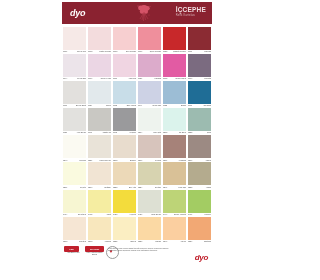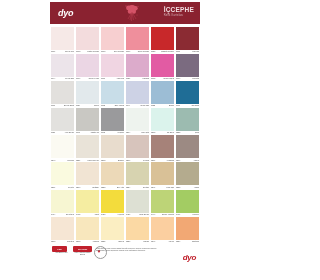--- a/index.html
+++ b/index.html
@@ -13,6 +13,7 @@
     position:relative;
     width:247px;height:280px;
     background:#ffffff;
+    margin-left:12px;
   }
   .card{
     position:absolute;

